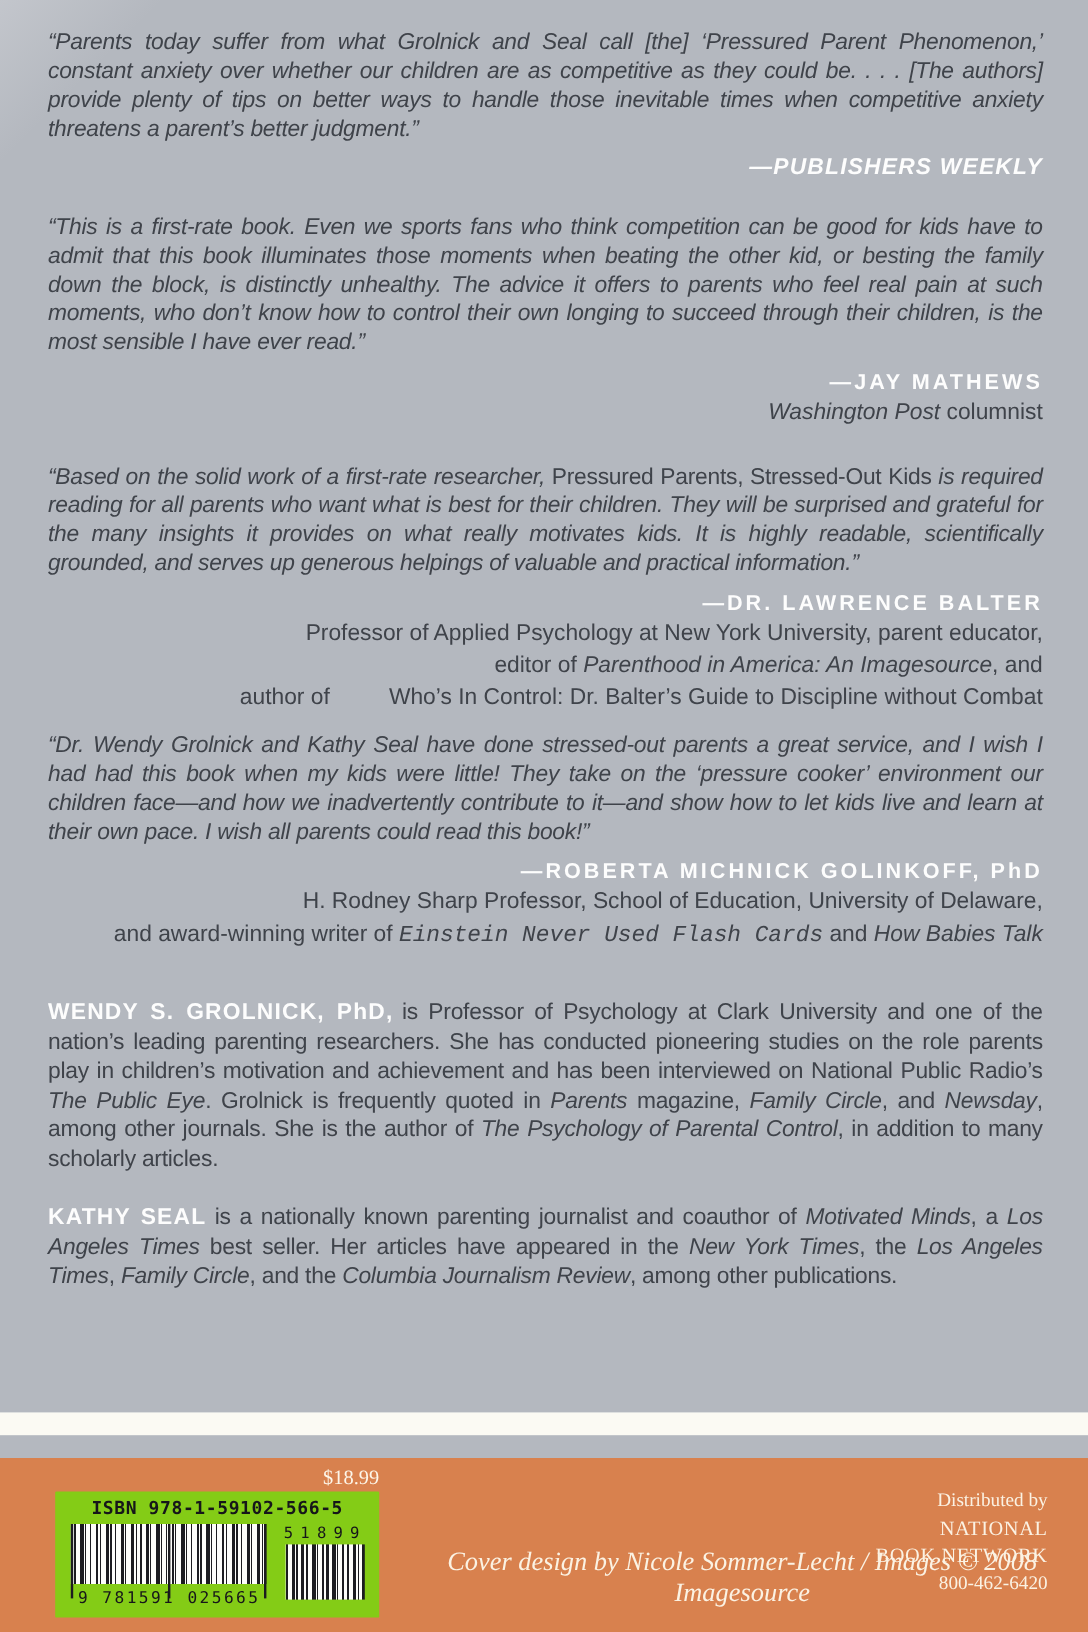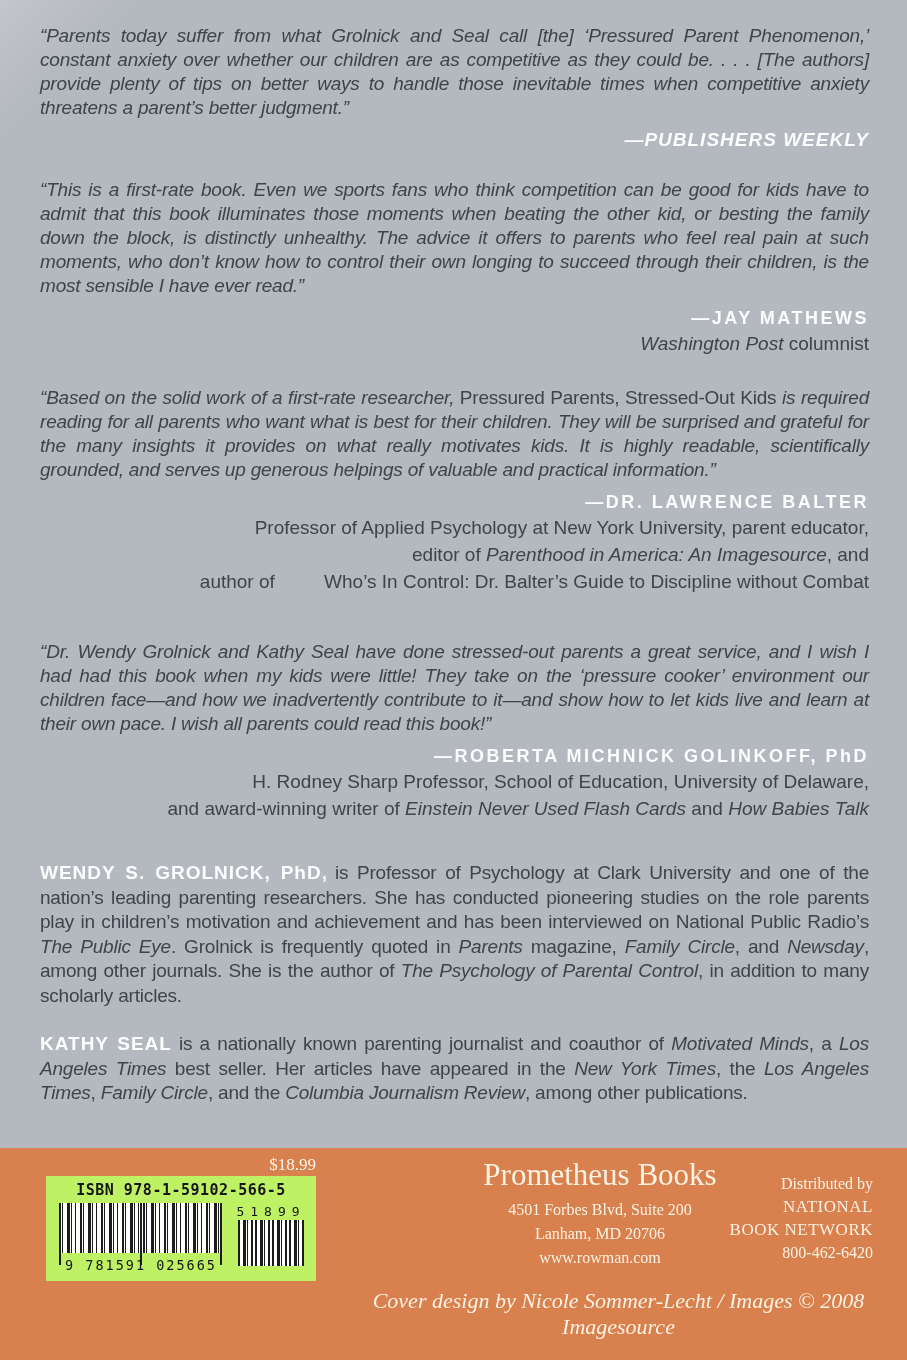--- a/index.html
+++ b/index.html
@@ -17,7 +17,7 @@
   .att.italic-att{font-style:italic;letter-spacing:1px;font-size:19px;}
   .cred{margin:2px 0 0 0;text-align:right;color:#3f434a;font-size:19px;line-height:25px;}
   .qblock{margin:0;}
-  .mt-q2{margin-top:27px;} .mt-q3{margin-top:30px;} .mt-q4{margin-top:46px;}
+  .mt-q2{margin-top:27px;} .mt-q3{margin-top:30px;} .mt-q4{margin-top:16px;}
   .mt-b1{margin-top:40px;} .mt-b2{margin-top:24px;}
   .bio{font-size:19px;line-height:24.5px;letter-spacing:-0.2px;color:#3f434a;
        text-align:justify;margin:0;}

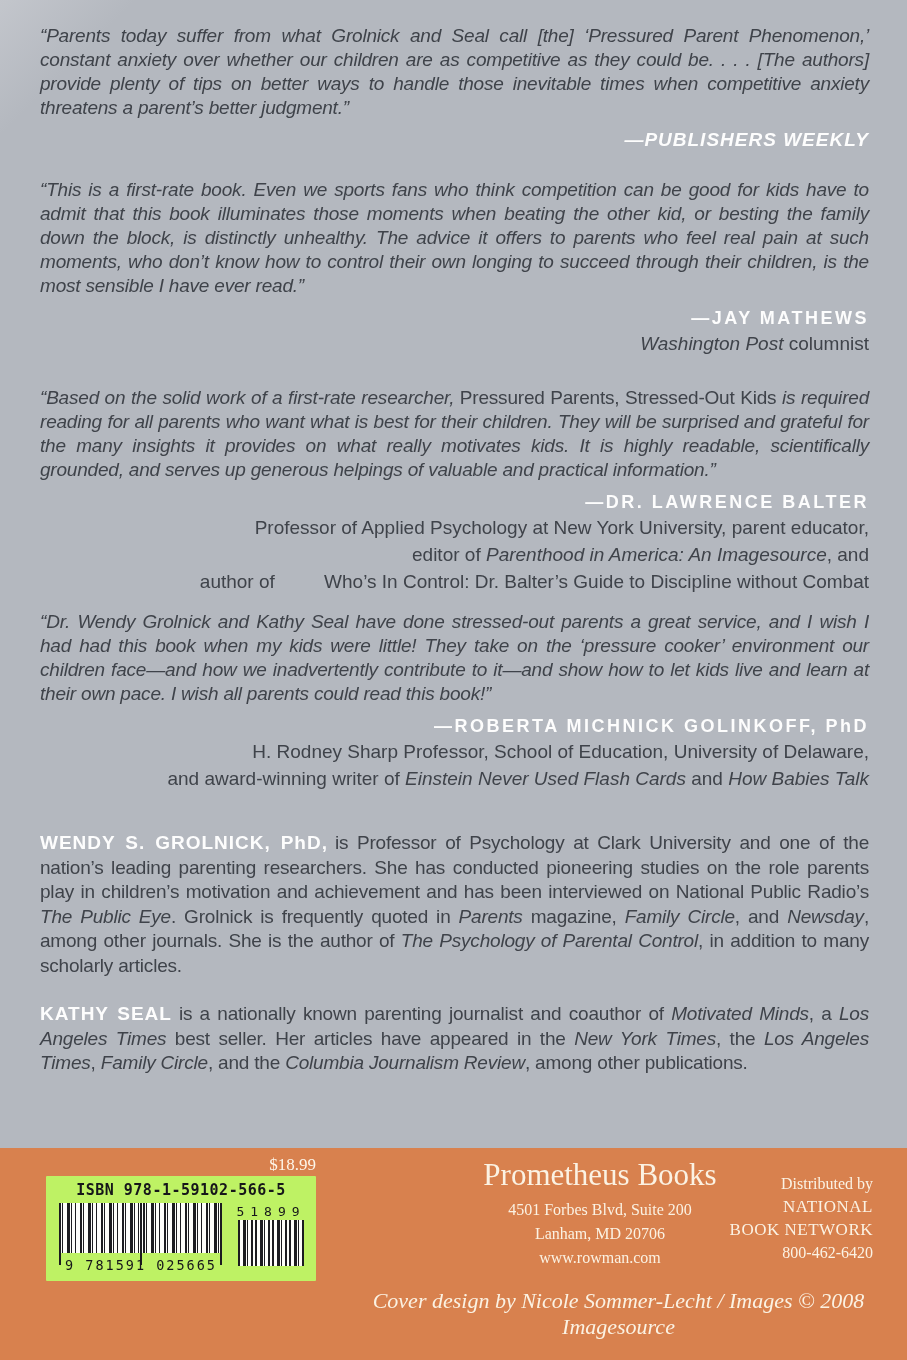--- a/index.html
+++ b/index.html
@@ -94,7 +94,7 @@
       <p class="quote"><span>“Dr. Wendy Grolnick and Kathy Seal have done stressed-out parents a great service, and I wish I had had this book when my kids were little! They take on the ‘pressure cooker’ environment our children face—and how we inadvertently contribute to it—and show how to let kids live and learn at their own pace. I wish all parents could read this book!”</span></p>
       <p class="att">—ROBERTA MICHNICK GOLINKOFF, PhD</p>
       <p class="cred"><span>H. Rodney Sharp Professor, School of Education, University of Delaware,</span></p>
-      <p class="cred"><span>and award-winning writer of </span><span style="font-style: italic;">Einstein Never Used Flash Cards</span><span> and </span><span style="font-style: italic;">How Babies Talk</span></p>
+      <p class="cred"><span>and award-winning writer of </span><span style="font-style: italic; font-family: Liberation Mono, monospace;">Einstein Never Used Flash Cards</span><span> and </span><span style="font-style: italic;">How Babies Talk</span></p>
     </section>
 
     <section class="qblock mt-b1">

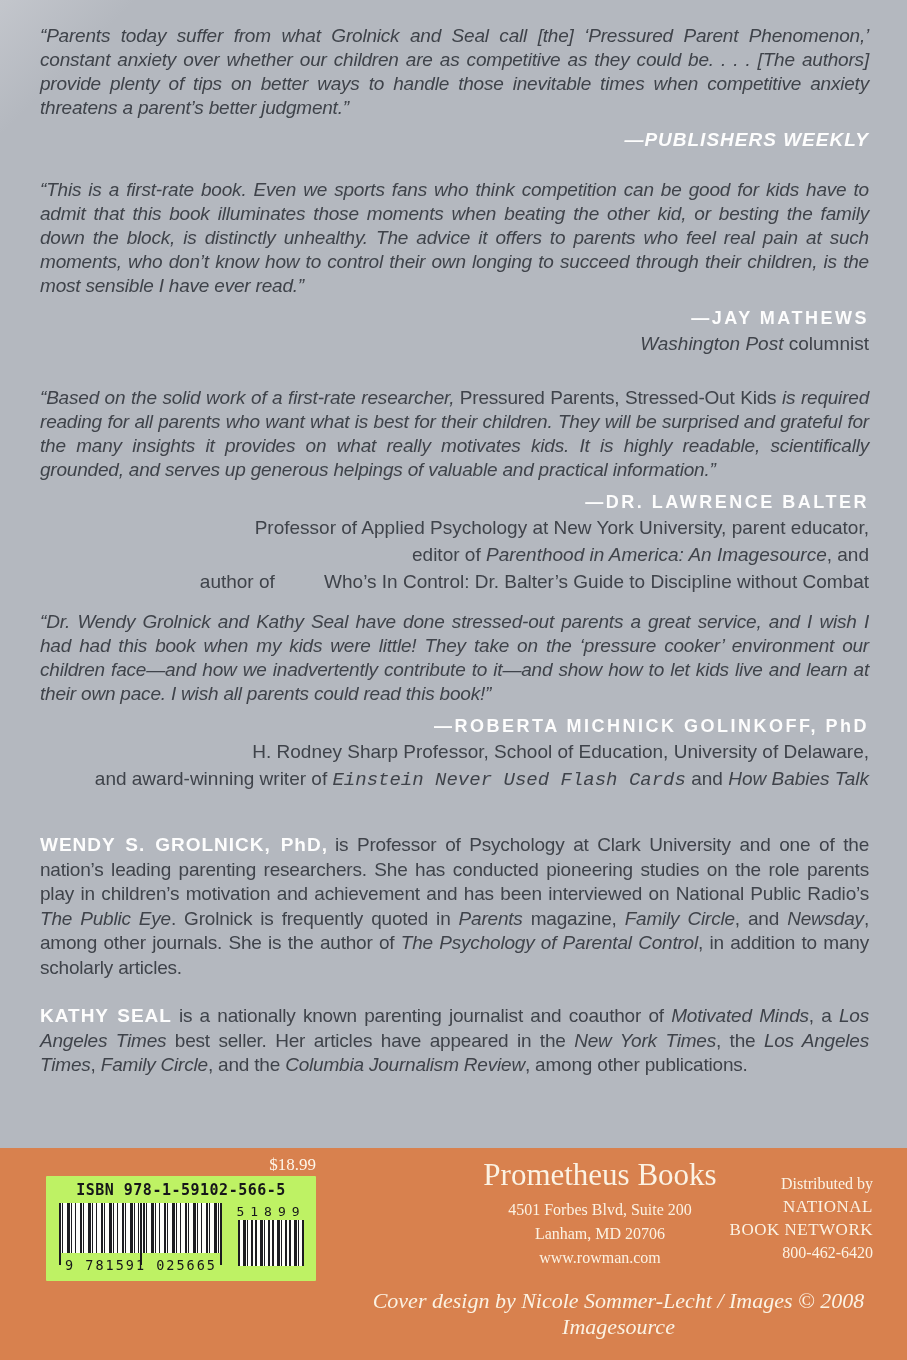--- a/index.html
+++ b/index.html
@@ -25,7 +25,7 @@
 
   
   .divider{position:absolute;left:0;right:0;top:1177px;height:19px;background:#fbfaf3;}
-  .footer{position:absolute;left:0;right:0;bottom:0;height:212px;background:#d8814e;}
+  .footer{position:absolute;left:0;right:0;bottom:0;height:145px;background:#d8814e;}
   .price{position:absolute;left:46px;top:7px;width:270px;text-align:right;
          color:#fdf6e9;font-family:"Liberation Serif",serif;font-size:17px;}
   .barcode-box{position:absolute;left:46px;top:28px;width:270px;height:105px;

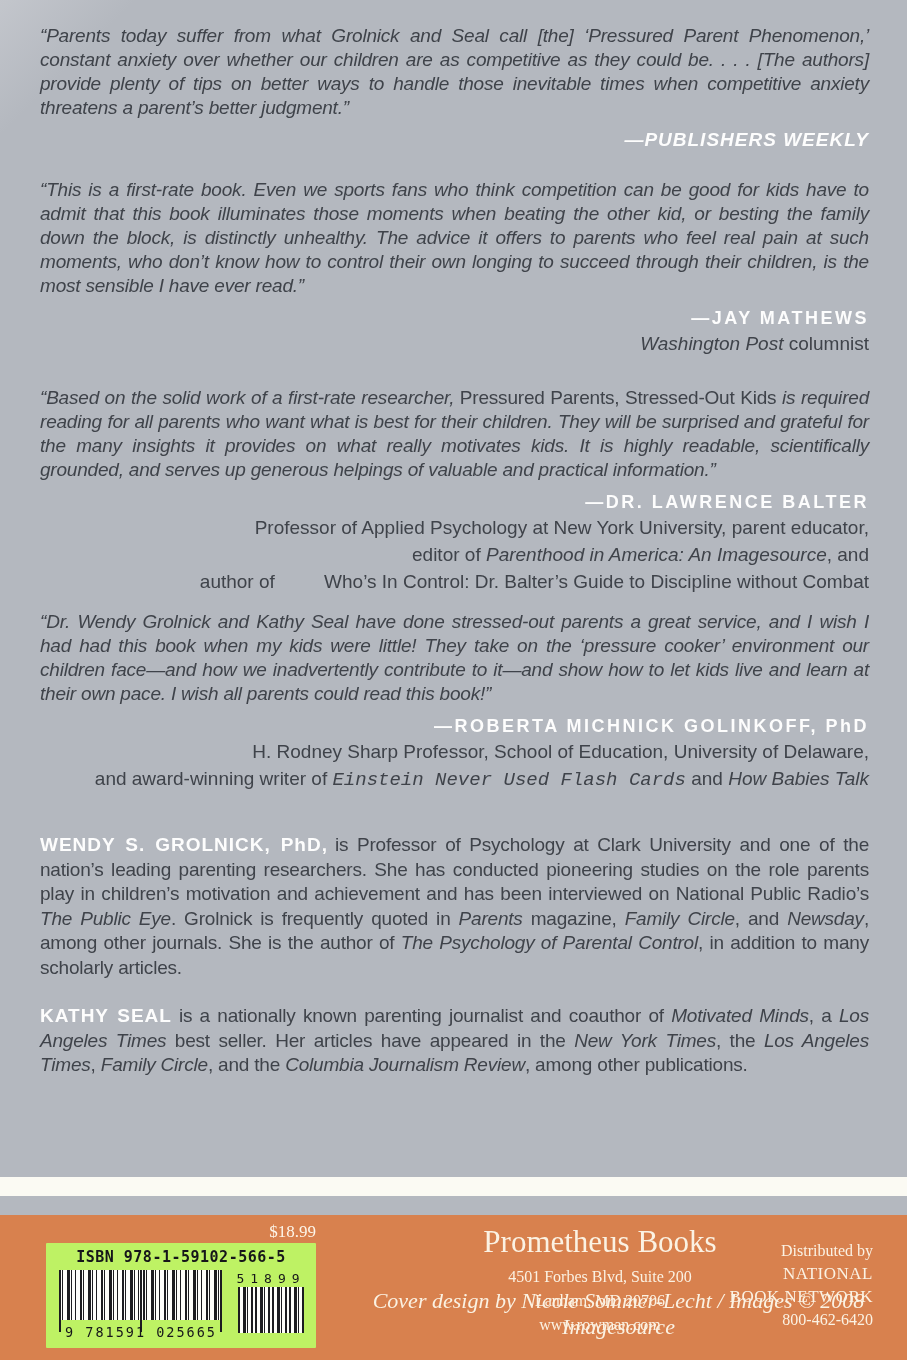--- a/index.html
+++ b/index.html
@@ -29,7 +29,7 @@
   .price{position:absolute;left:46px;top:7px;width:270px;text-align:right;
          color:#fdf6e9;font-family:"Liberation Serif",serif;font-size:17px;}
   .barcode-box{position:absolute;left:46px;top:28px;width:270px;height:105px;
-               background:#bef264;border-radius:1px;}
+               background:#84cc16;border-radius:1px;}
   .isbn-line{position:absolute;top:5px;left:0;right:0;text-align:center;
              font-family:"DejaVu Sans Mono",monospace;font-weight:bold;
              font-size:15px;letter-spacing:0.5px;color:#16161a;}

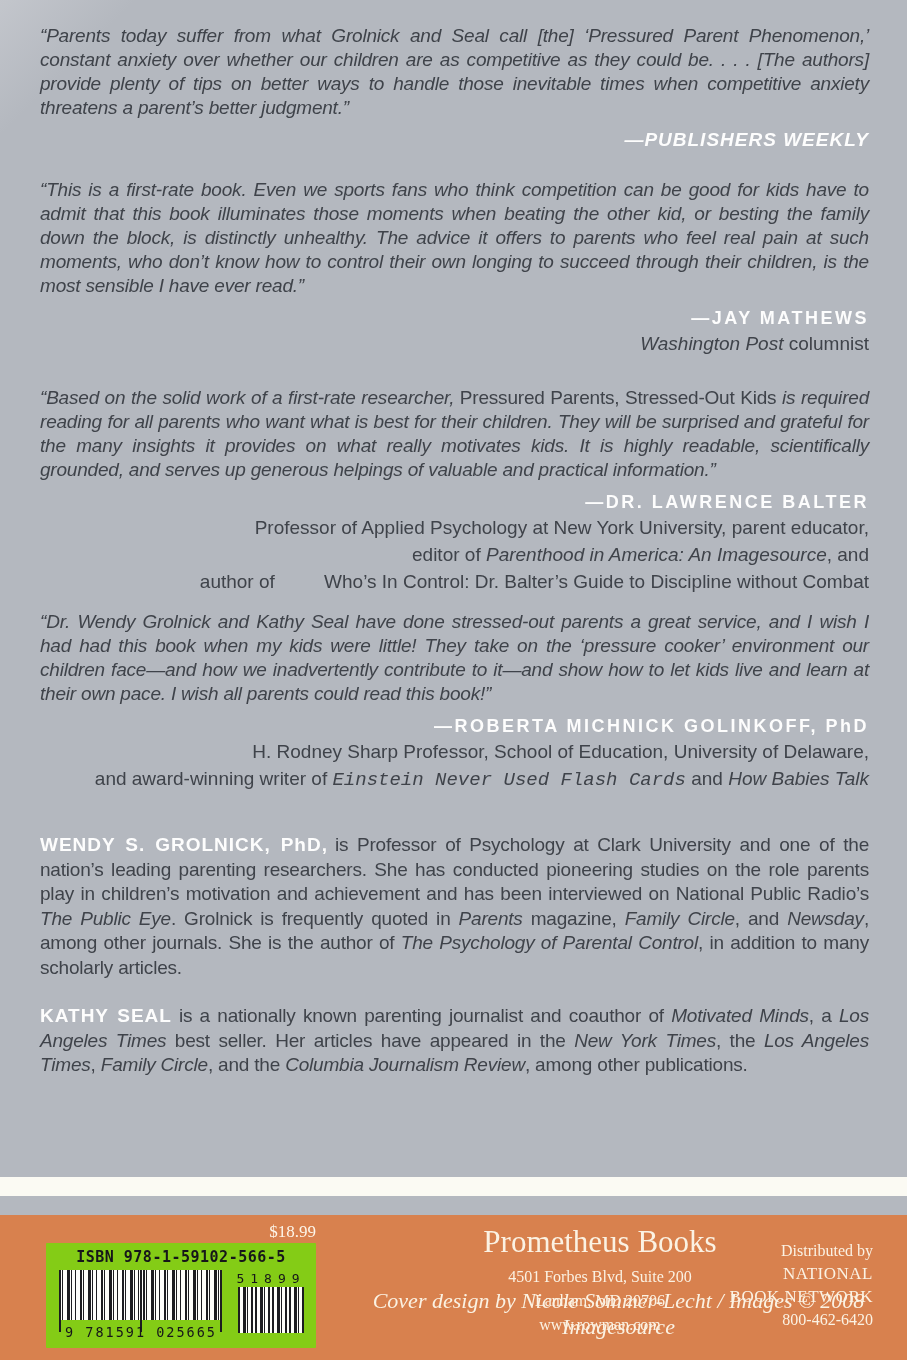--- a/index.html
+++ b/index.html
@@ -124,12 +124,6 @@
       <div class="bars-supp"></div>
     </div>
 
-    <div class="publisher">
-      <div class="pub-name">Prometheus Books</div>
-      <div class="pub-addr first">4501 Forbes Blvd, Suite 200</div>
-      <div class="pub-addr">Lanham, MD 20706</div>
-      <div class="pub-web">www.rowman.com</div>
-    </div>
 
     <div class="distributor">
       <div class="dist-small">Distributed by</div>

